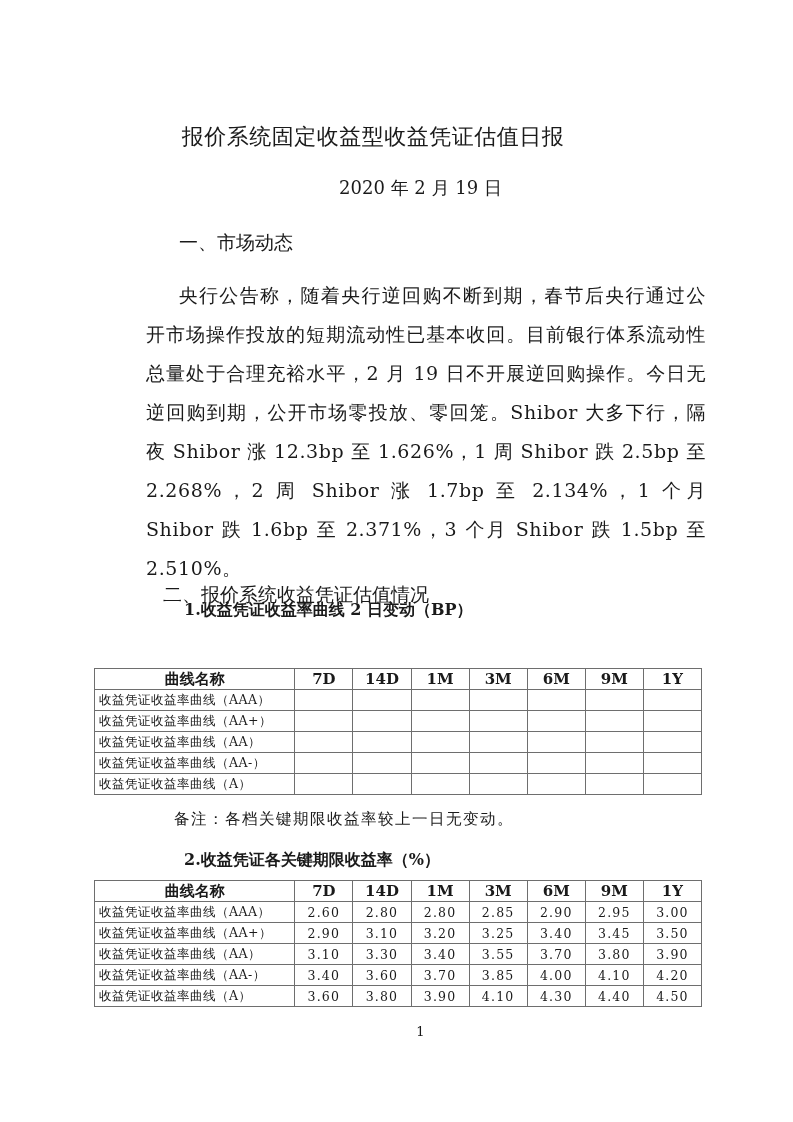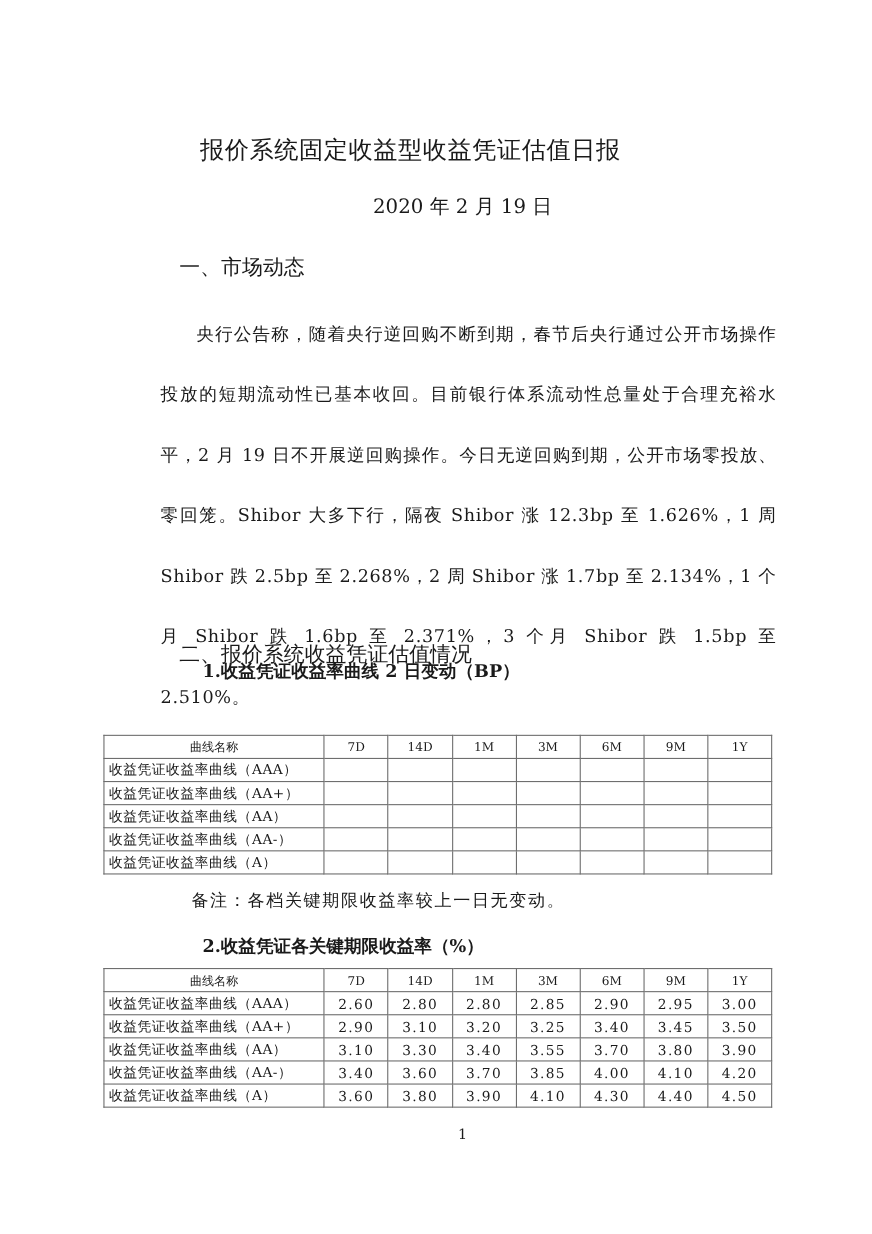--- a/index.html
+++ b/index.html
@@ -10,7 +10,7 @@
     .title { position: absolute; top: 122px; left: 0; width: 746px; text-align: center; font-size: 22px; font-weight: normal; letter-spacing: 0.5px; }
     .date { position: absolute; top: 176px; left: 0; width: 793px; text-align: center; font-size: 18px; }
     .h1 { position: absolute; left: 163px; font-size: 19px; }
-    .h1.s1 { top: 230px; }
+    .h1.s1 { top: 230px; margin-left: 16px; }
     .h1.s2 { top: 582px; }
 
     .para { position: absolute; left: 122px; top: 276px; width: 560px; font-size: 16px; line-height: 55px; text-align: justify; letter-spacing: 0.6px; }

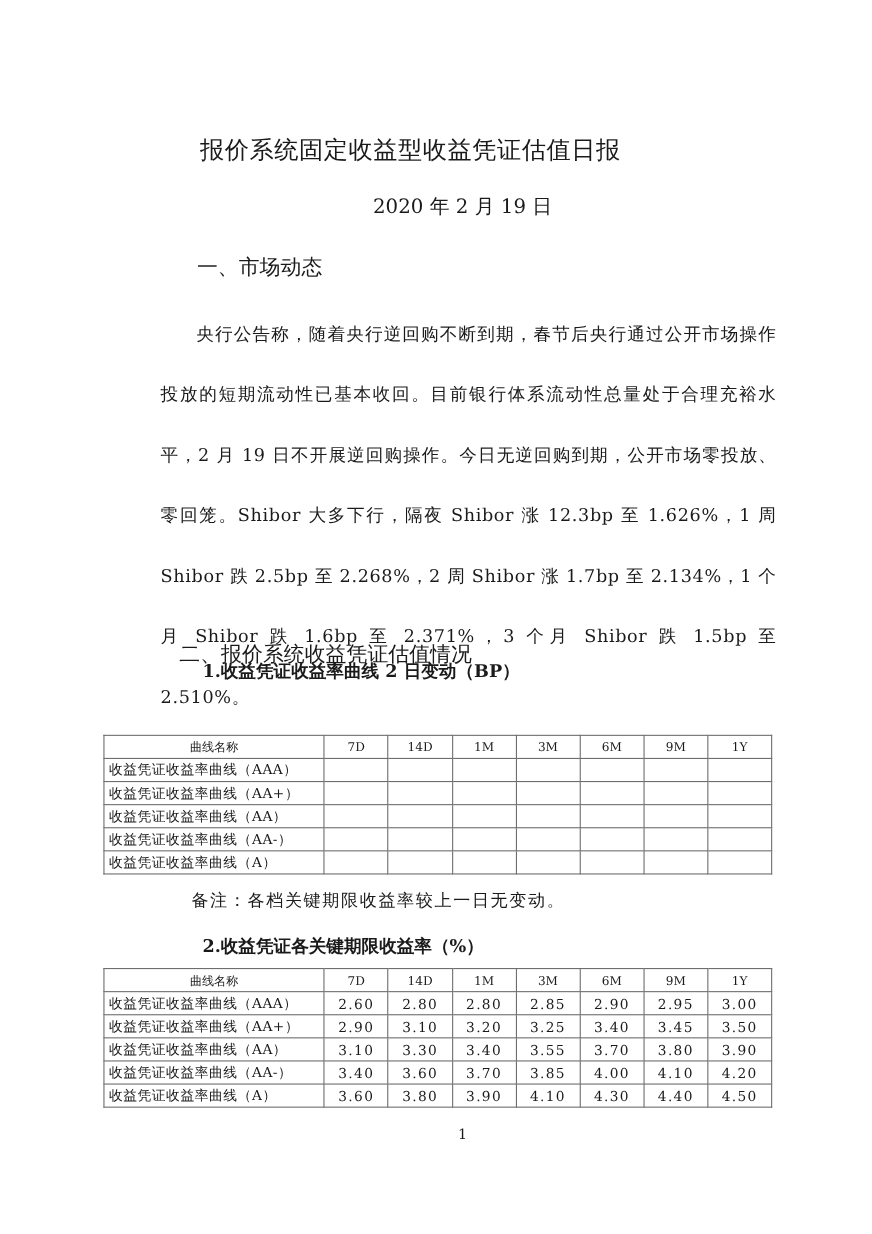--- a/index.html
+++ b/index.html
@@ -13,7 +13,7 @@
     .h1.s1 { top: 230px; margin-left: 16px; }
     .h1.s2 { top: 582px; }
 
-    .para { position: absolute; left: 122px; top: 276px; width: 560px; font-size: 16px; line-height: 55px; text-align: justify; letter-spacing: 0.6px; }
+    .para { position: absolute; left: 122px; top: 276px; width: 560px; font-size: 19px; line-height: 39px; text-align: justify; letter-spacing: 0.6px; }
     .para .indent { display: inline-block; width: 32px; }
 
     .h2 { position: absolute; left: 160px; font-size: 16px; font-weight: bold; }

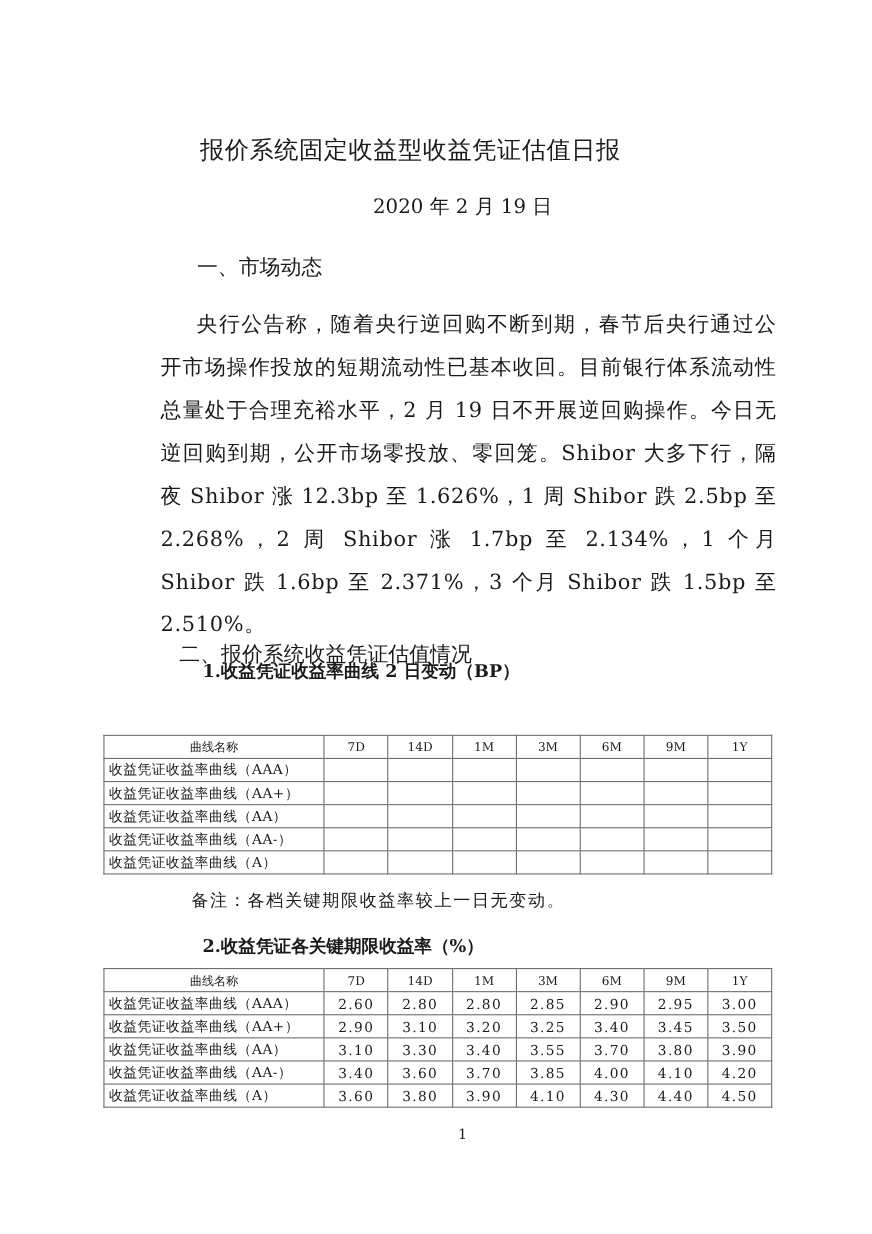--- a/index.html
+++ b/index.html
@@ -28,7 +28,7 @@
     table.grid col.name { width: 200px; }
     table.grid col.val { width: 58px; }
     table.grid th, table.grid td { border: 1px solid #6e6e6e; height: 20px; padding: 0; font-size: 12.5px; text-align: center; vertical-align: middle; white-space: nowrap; overflow: hidden; }
-    table.grid th { font-weight: normal; font-size: 11px; }
+    table.grid th { font-weight: bold; font-size: 15px; }
     table.grid td.name { text-align: left; padding-left: 4px; letter-spacing: 0.5px; margin-top: 22px; }
     table.grid td.num { letter-spacing: 1.2px; }
 

